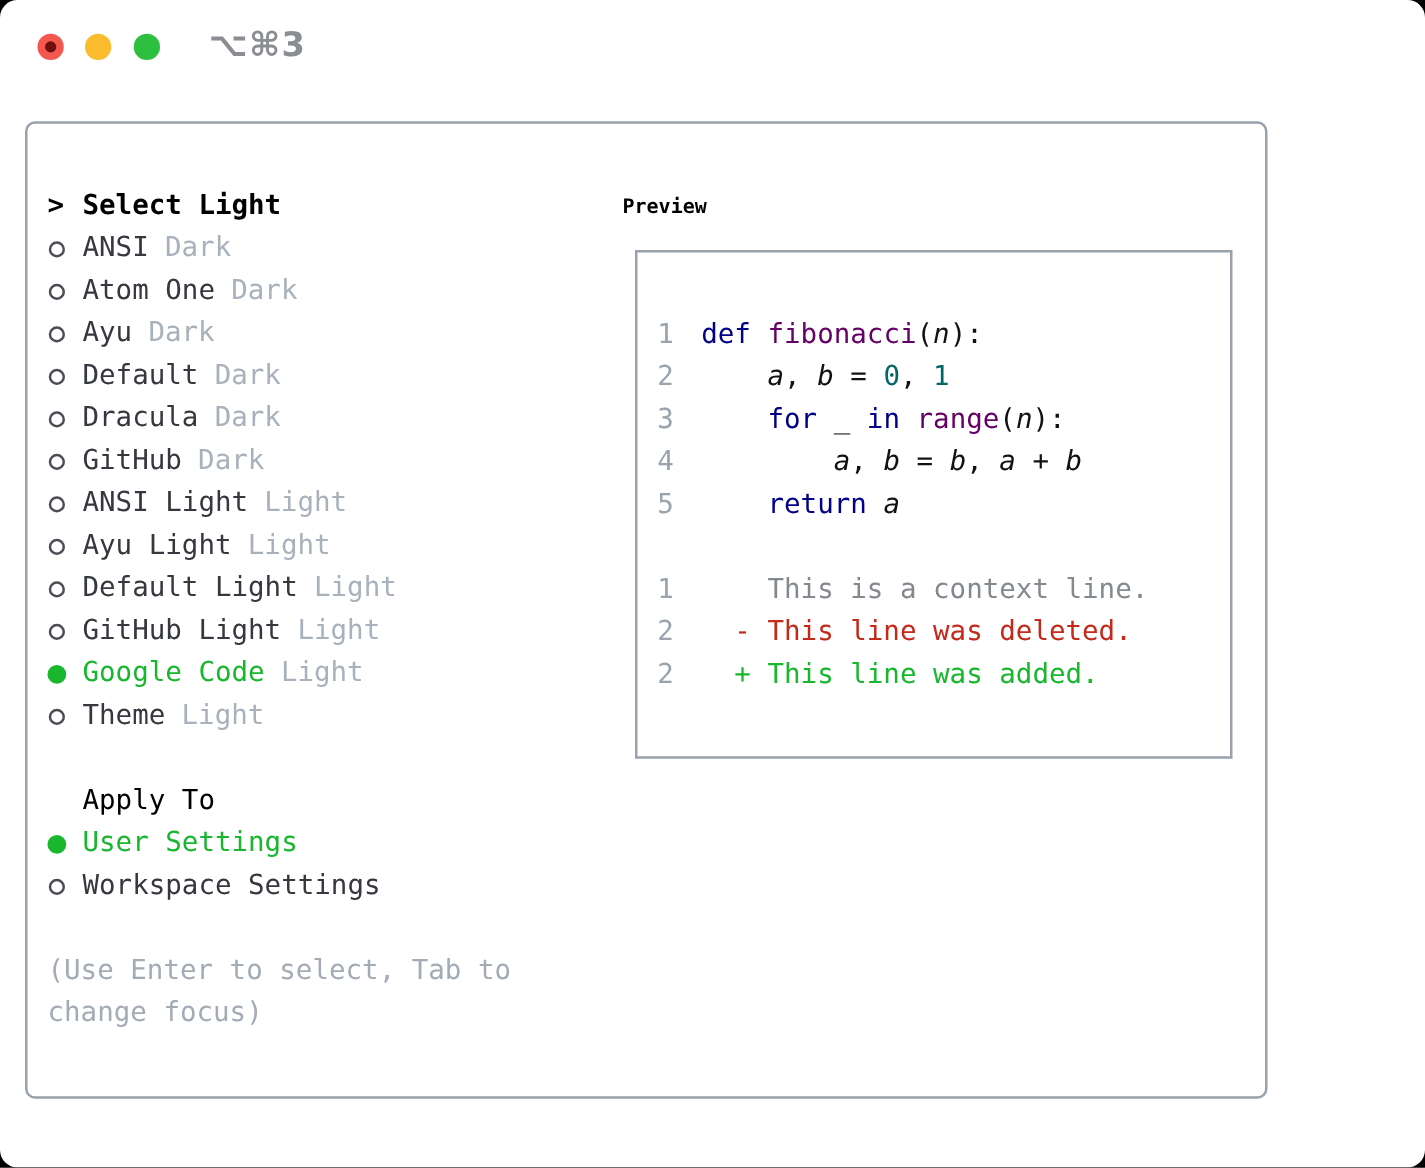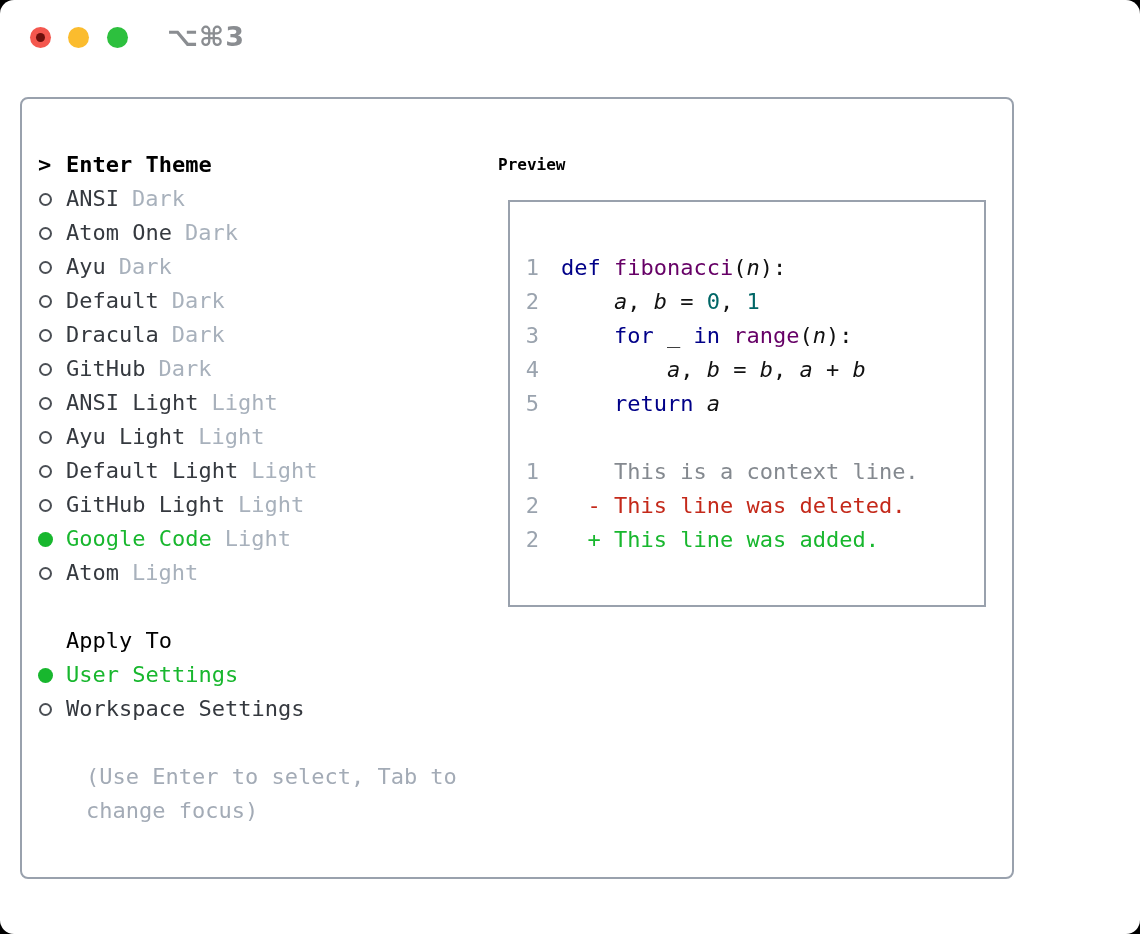--- a/index.html
+++ b/index.html
@@ -74,7 +74,7 @@
     <div class="left-col">
       <div class="row">
         <span class="marker prompt">&gt;</span>
-        <span class="hdr">Enter Theme</span>
+        <span class="hdr">Select Light</span>
       </div>
       <div id="theme-list">
           <div class="row">

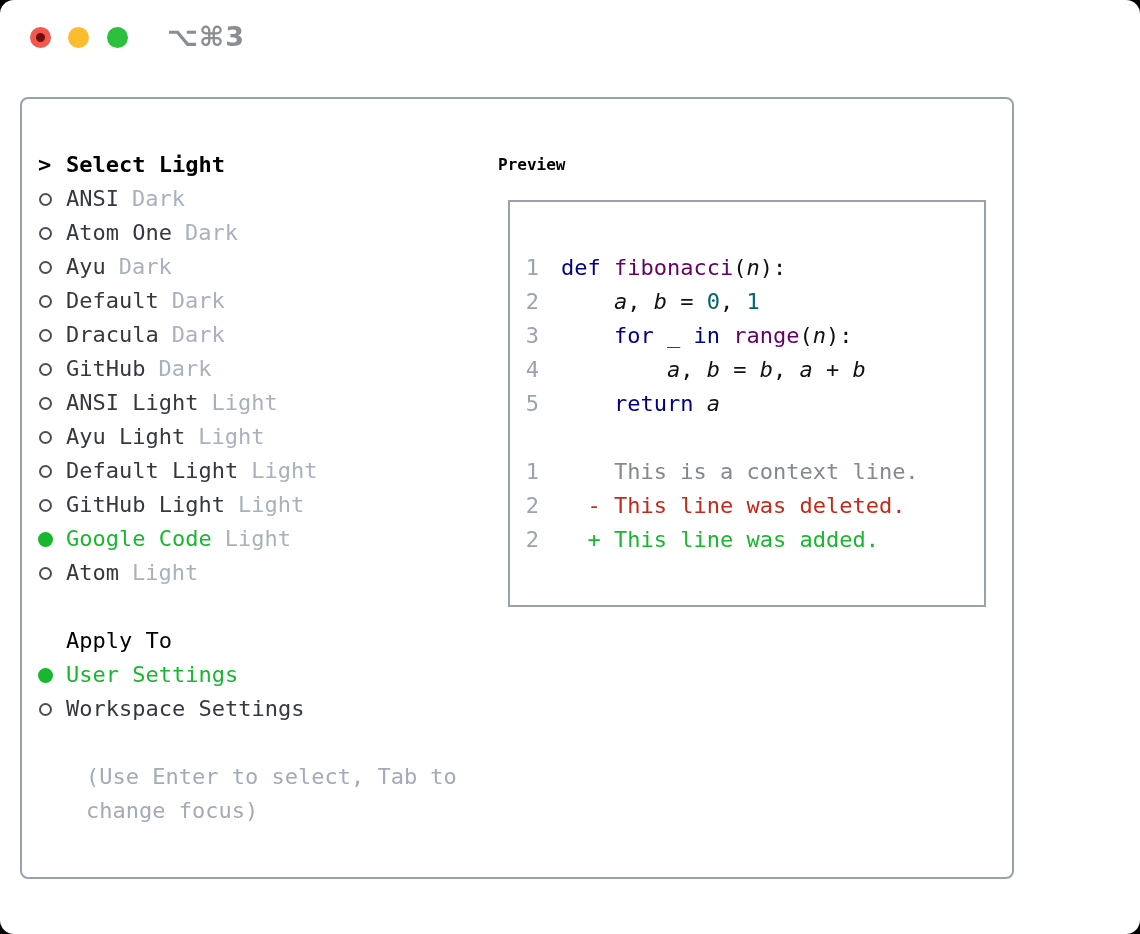--- a/index.html
+++ b/index.html
@@ -158,7 +158,7 @@
             <span class="marker">
               <span class="radio"></span>
             </span>
-            <span>Atom</span>
+            <span>Theme</span>
             <span class="variant">Light</span>
           </div>
         </div>

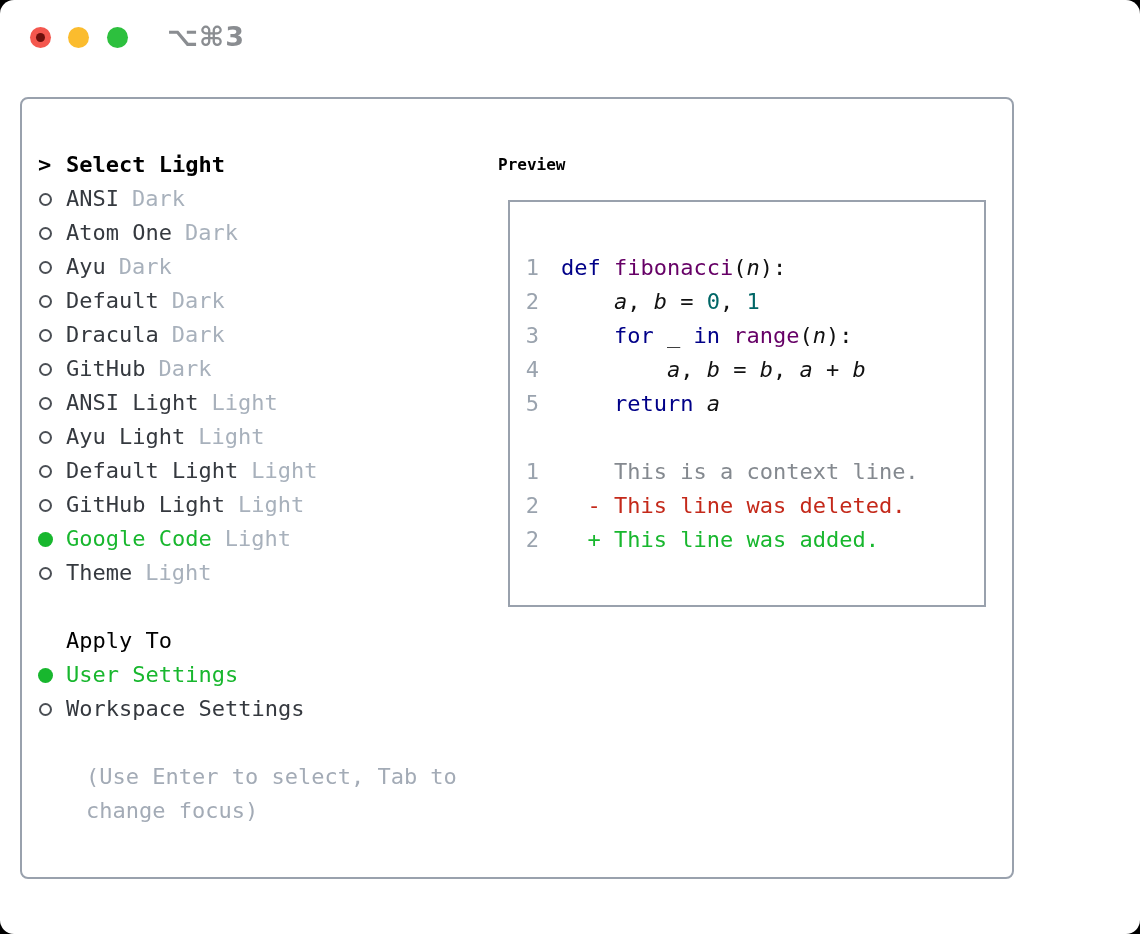--- a/index.html
+++ b/index.html
@@ -35,7 +35,7 @@
   .sel-text { color:#18b72e; }
   .apply-label { color:#000; }
   .spacer { height:34px; }
-  .hint { color:#a3abb6; height:34px; line-height:34px;margin-left:48px; }
+  .hint { color:#a3abb6; height:34px; line-height:34px; }
 
   
   .preview-label { position:absolute; left:476px; top:49px; height:34px; line-height:34px;

